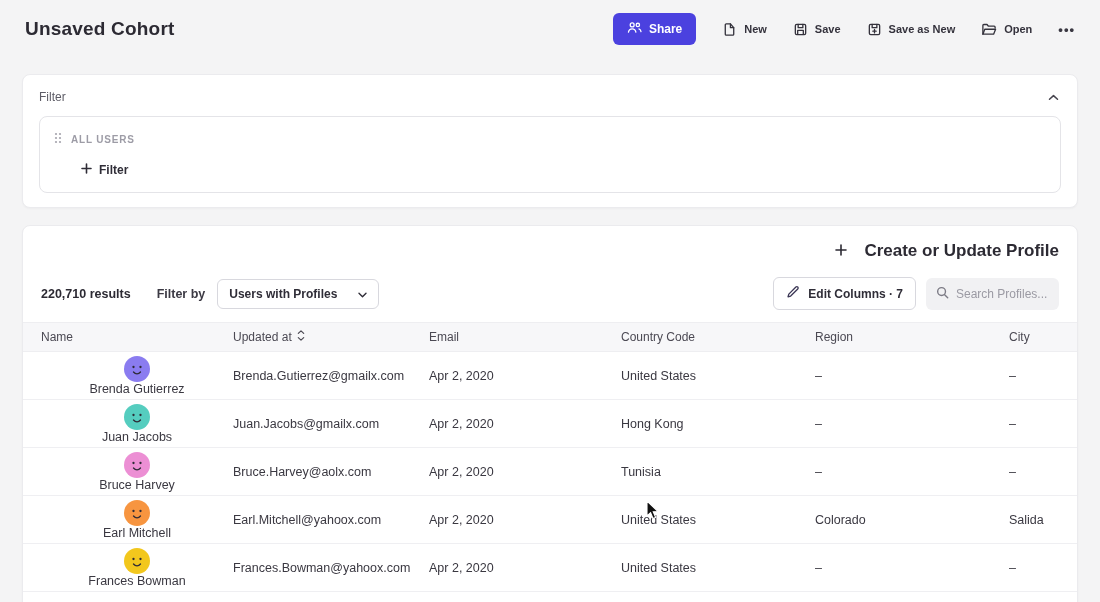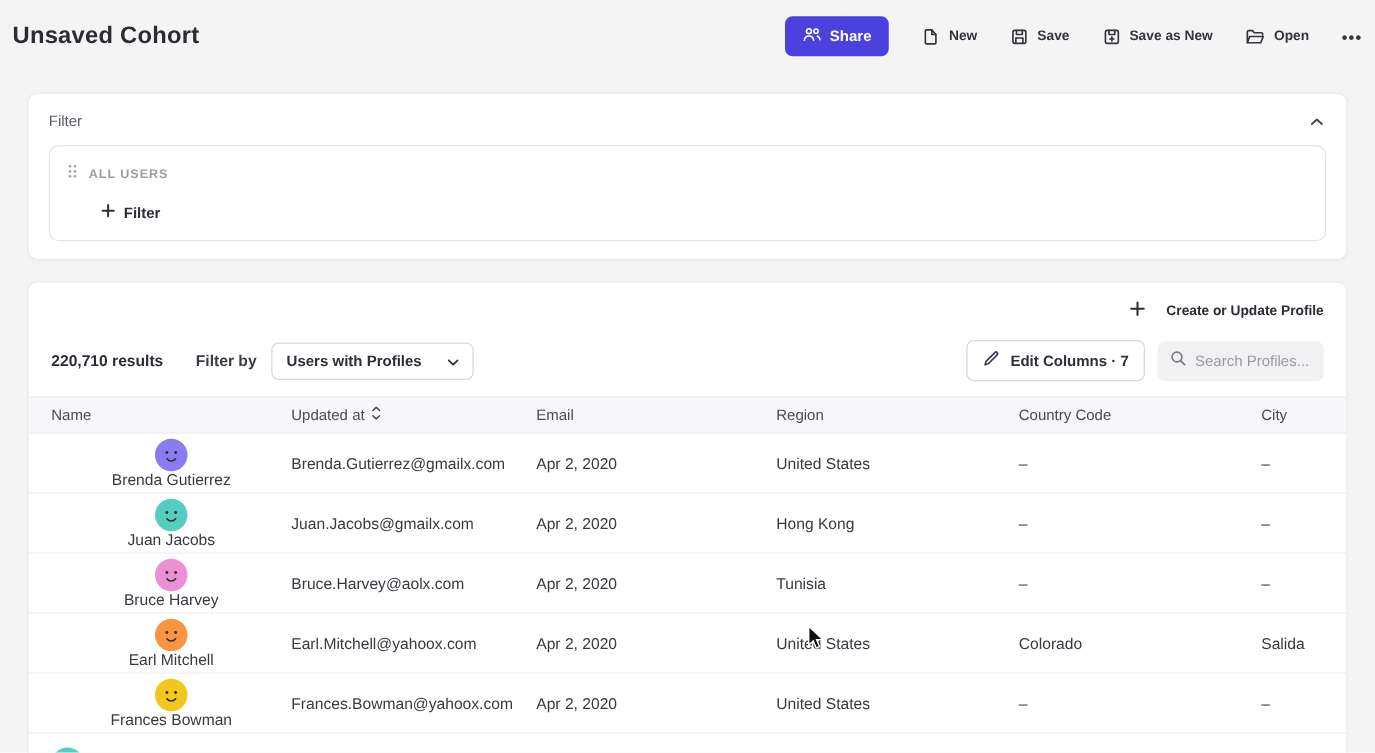--- a/index.html
+++ b/index.html
@@ -13,7 +13,7 @@
 
   
   .topbar {
-    height:58px; padding:0 10px;
+    height:58px; padding:0 25px;
     display:flex; align-items:center; justify-content:space-between;
   }
   .page-title { font-size:19px; font-weight:700; color:#2c2a33; letter-spacing:.2px; }

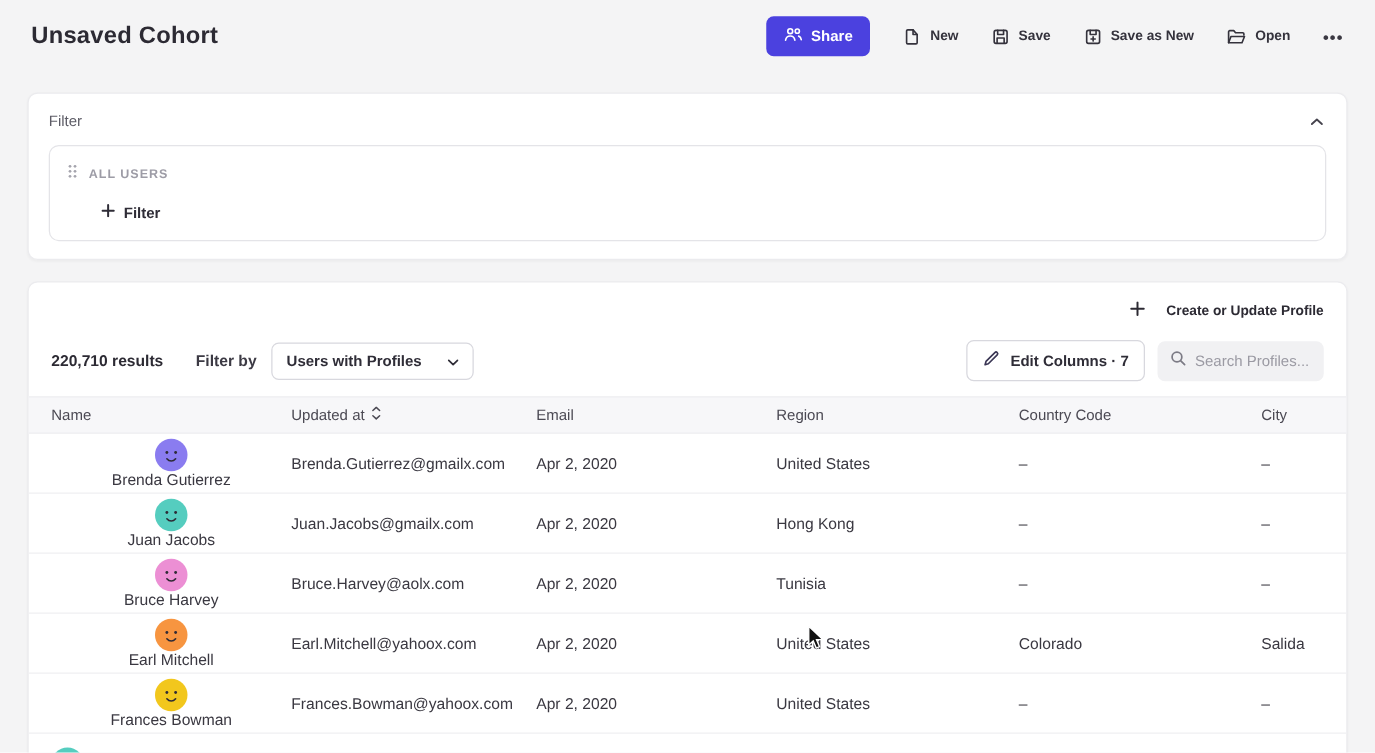--- a/index.html
+++ b/index.html
@@ -65,7 +65,7 @@
   .create-btn {
     display:flex; align-items:center; gap:17px;
     background:none; border:none; cursor:pointer;
-    font-size:11px; font-weight:700; color:#2c2a33; font-family:inherit;
+    font-size:17px; font-weight:700; color:#2c2a33; font-family:inherit;
   }
   .results-row {
     display:flex; align-items:center; padding:12px 18px 12px;

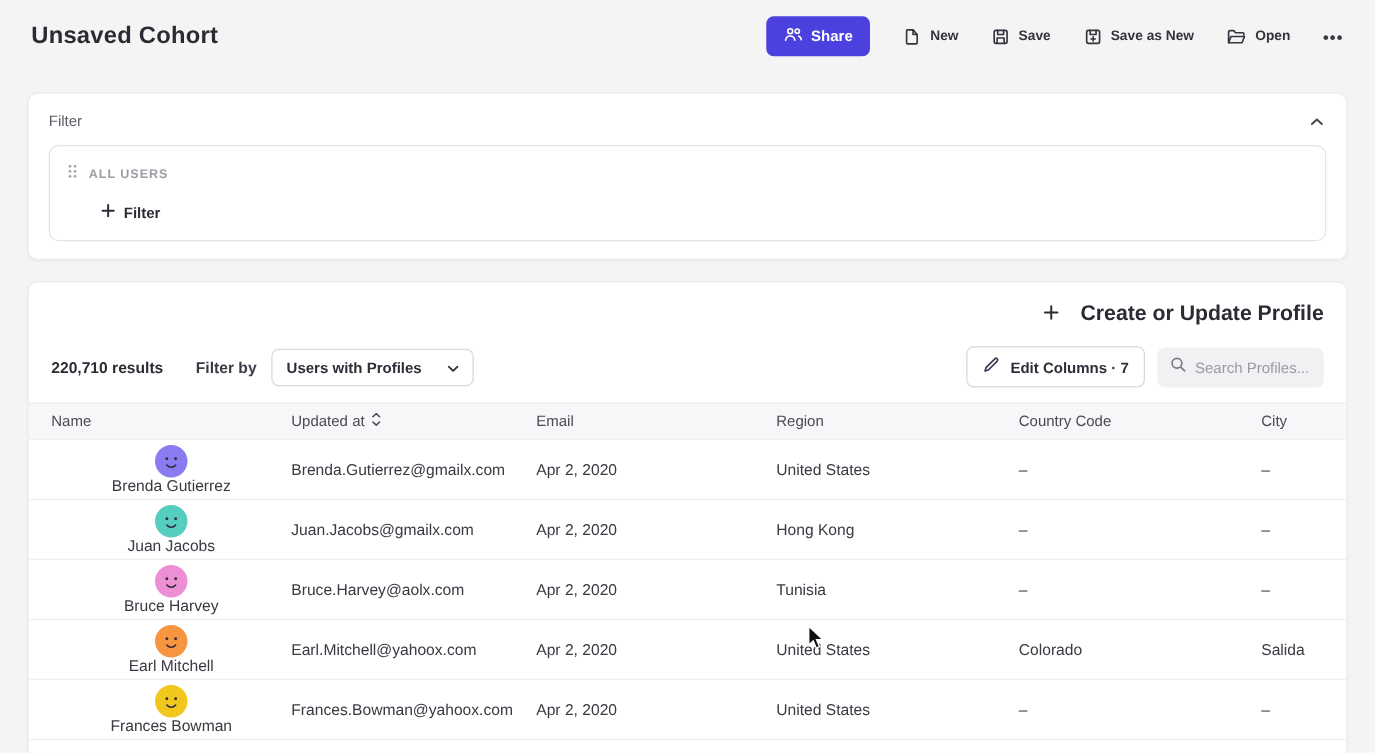--- a/index.html
+++ b/index.html
@@ -289,10 +289,10 @@
         <span>Email</span>
       </div>
     <div class="th">
+        <span>Country Code</span>
+      </div>
+    <div class="th">
         <span>Region</span>
-      </div>
-    <div class="th">
-        <span>Country Code</span>
       </div>
     <div class="th">
         <span>City</span>

